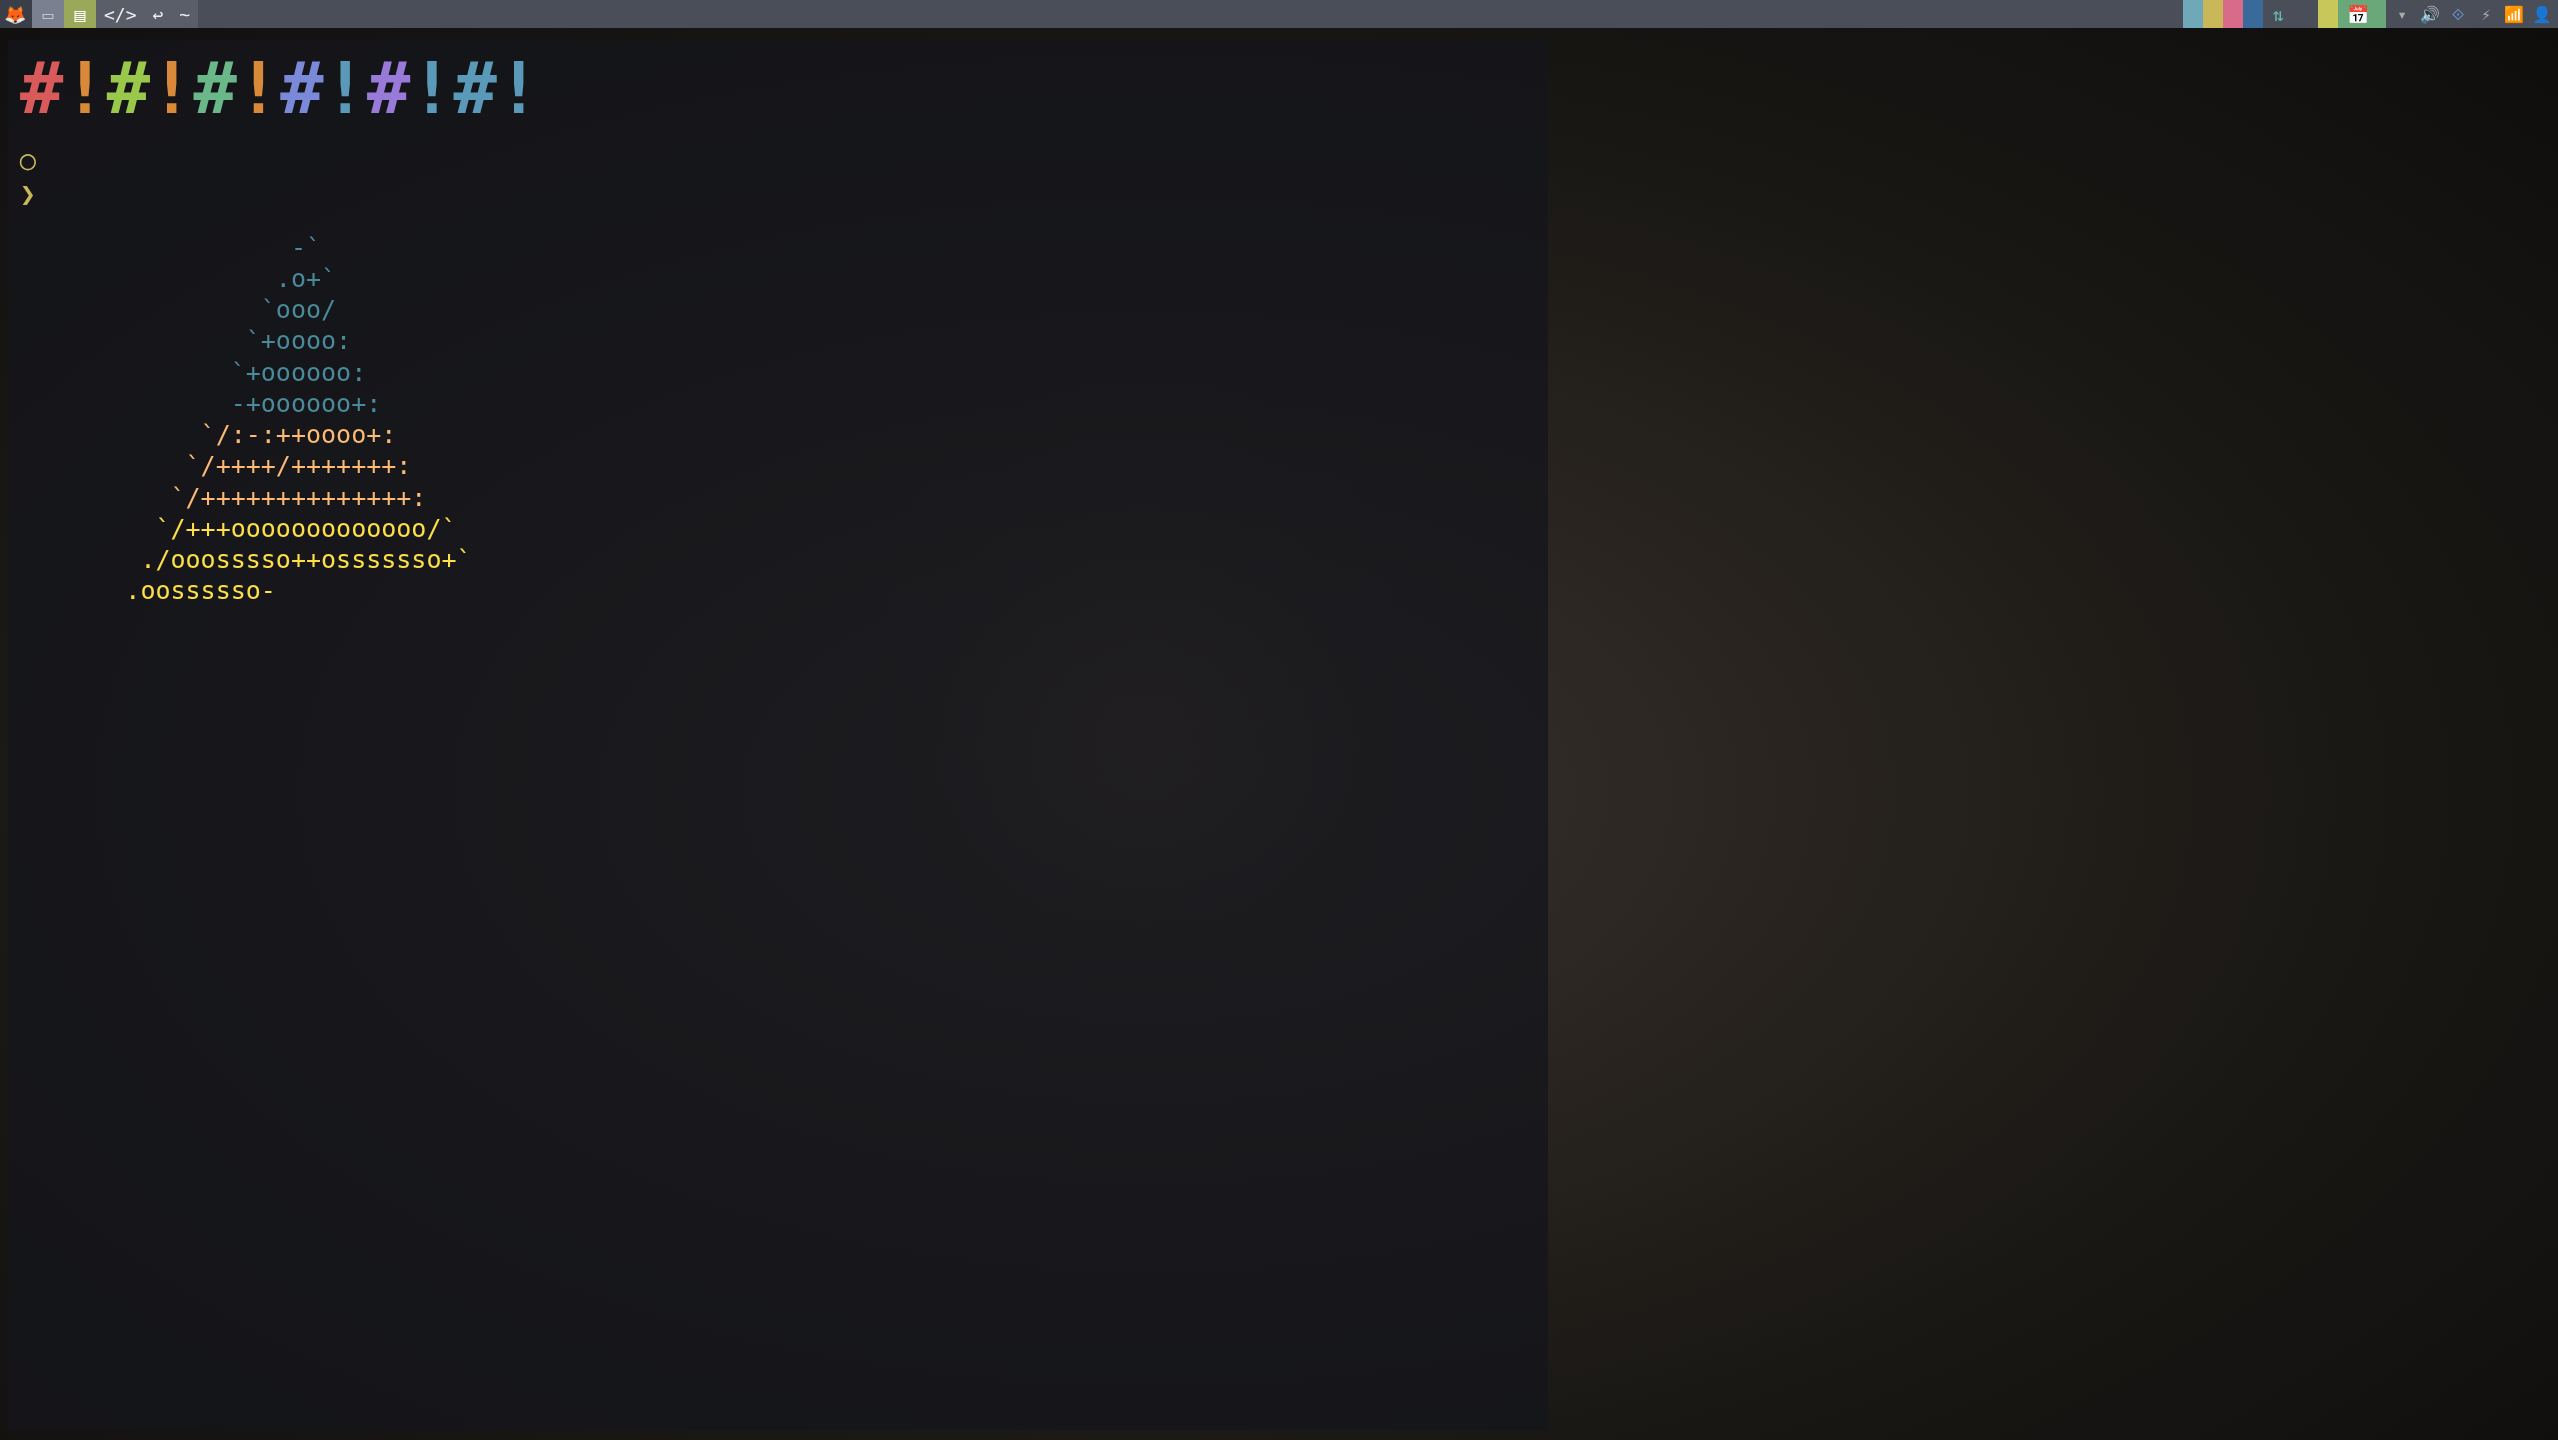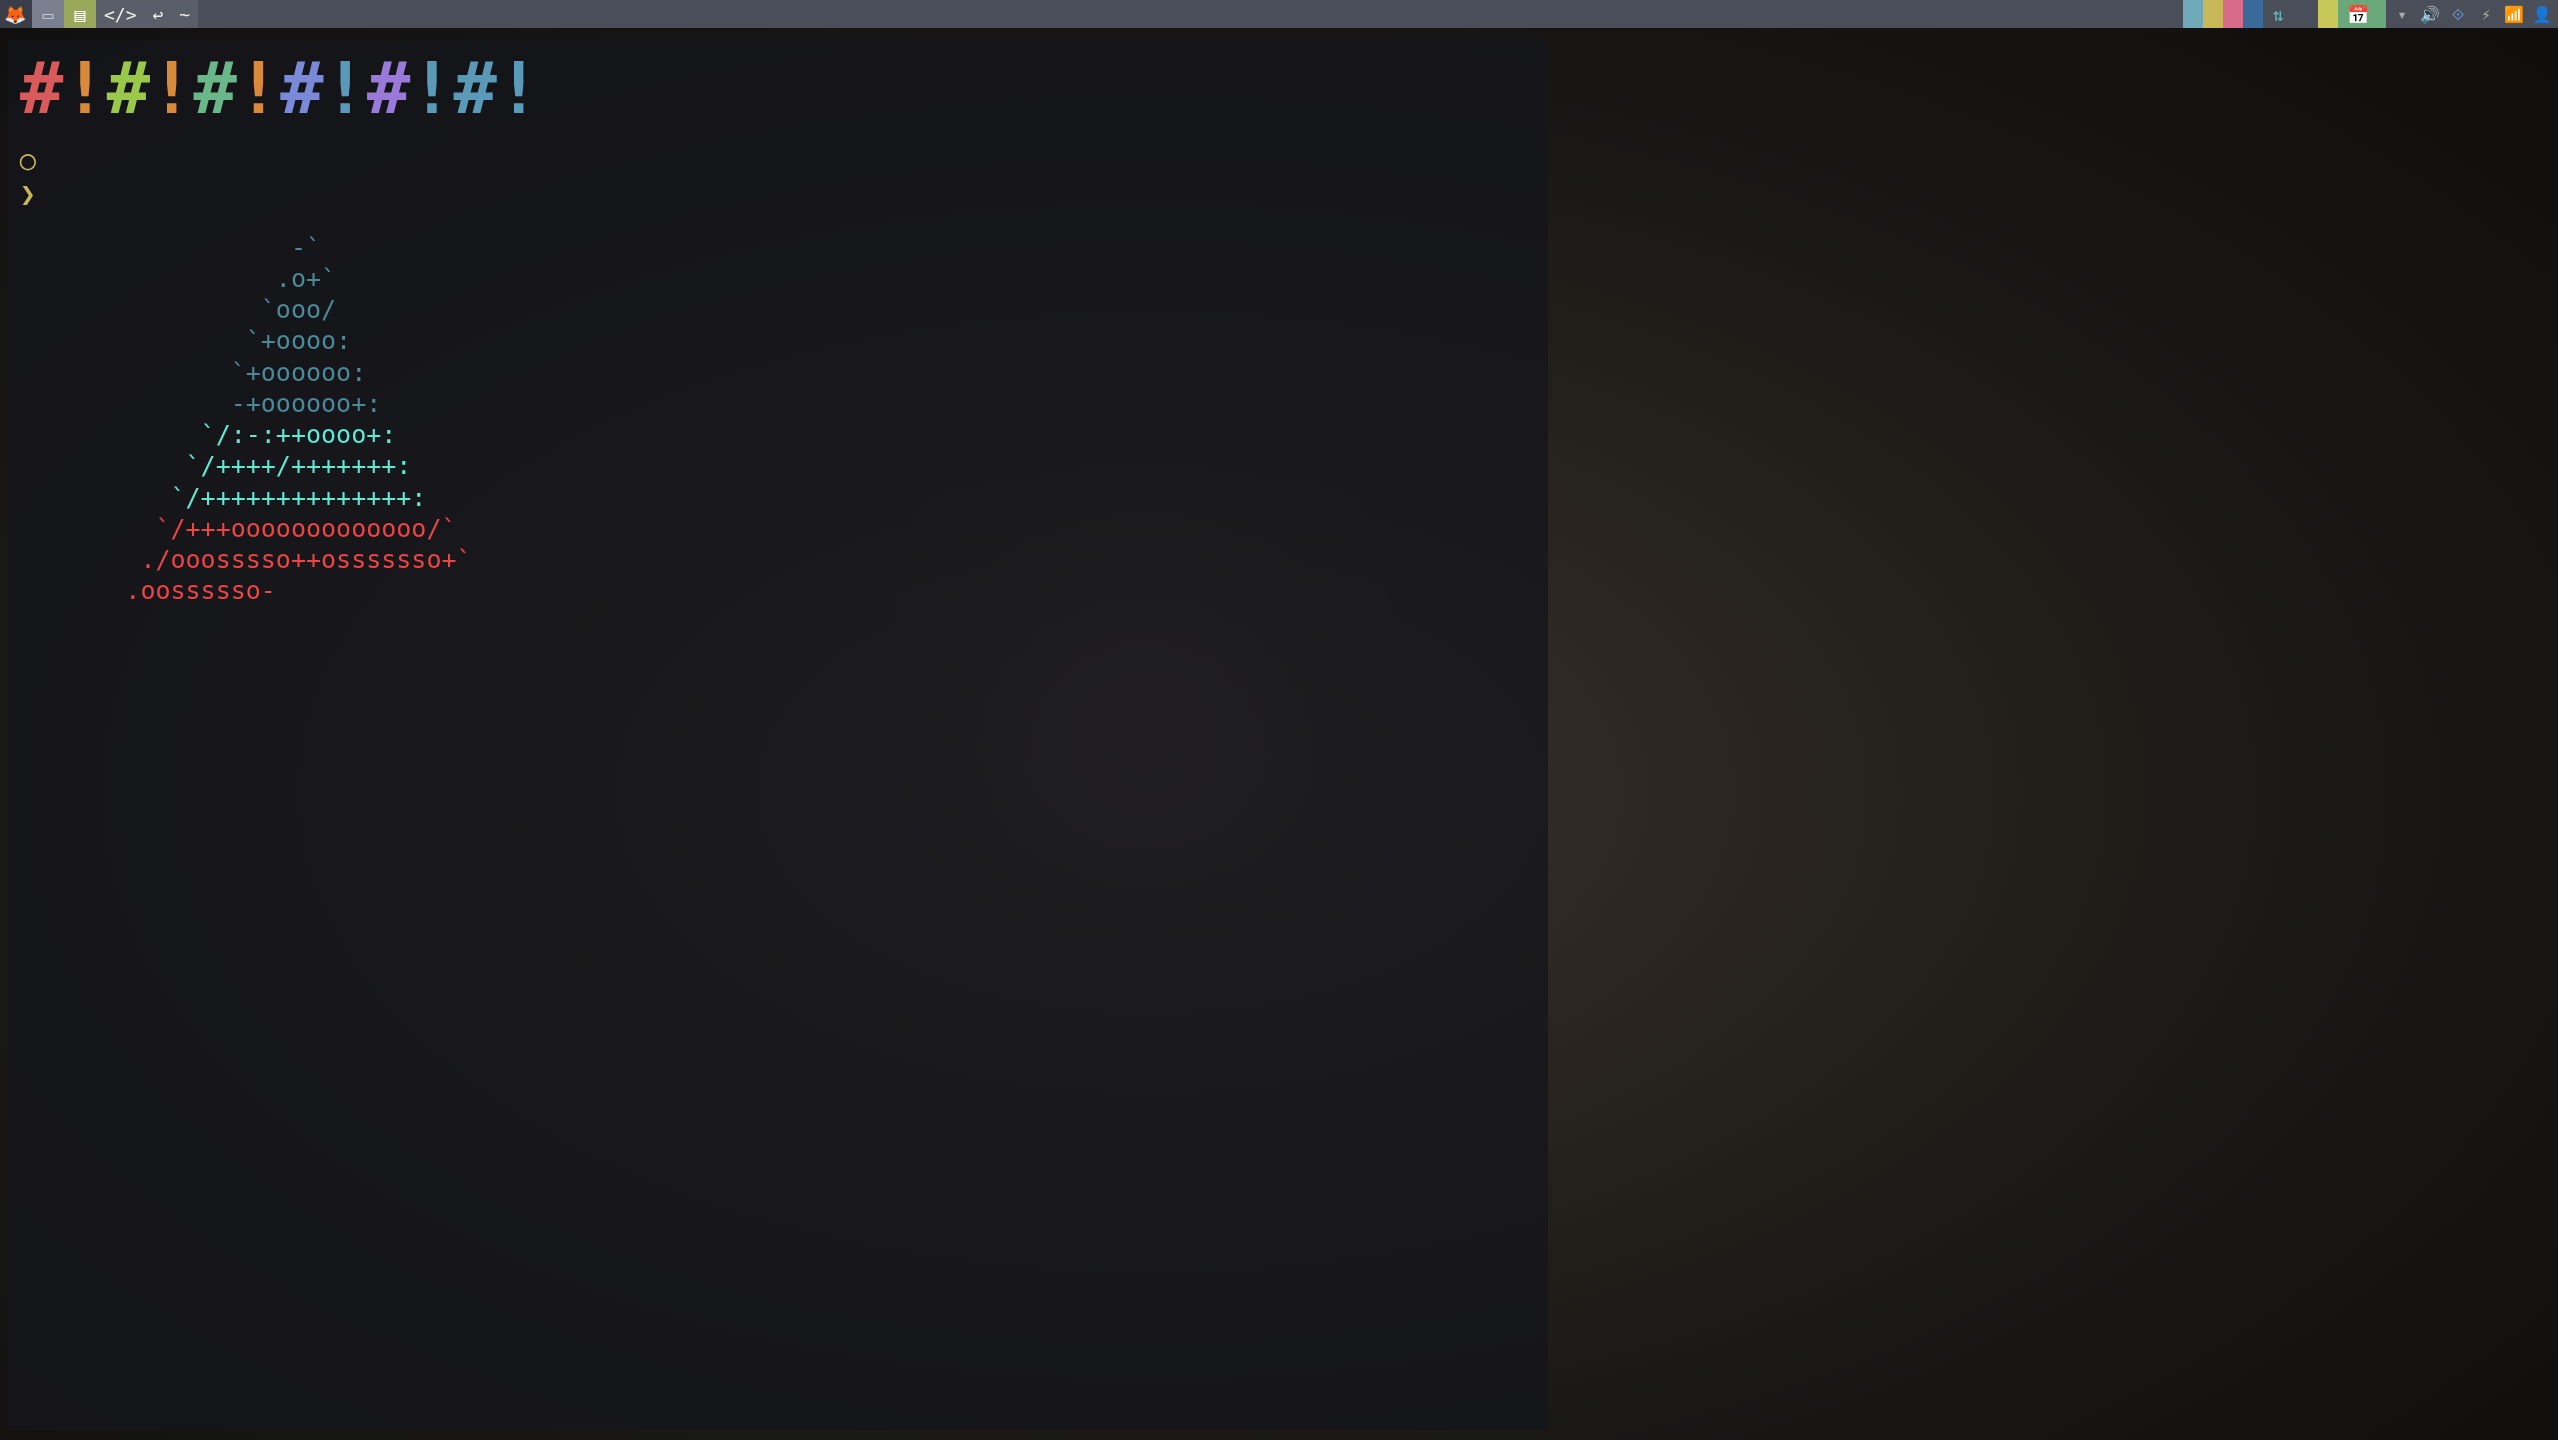--- a/index.html
+++ b/index.html
@@ -84,7 +84,7 @@
 
 .neofetch { display: flex; margin-top: 20px; gap: 40px; }
 .ascii-art { font-family: monospace; white-space: pre; font-size: 25px; line-height: 1.25; }
-.g0{color:#4a8a9a}.g1{color:#5eead4}.g2{color:#ef4444}
+.g0{color:#4a8a9a}.g1{color:#fdba74}.g2{color:#ef4444}
 </style>
 </head>
 <body>

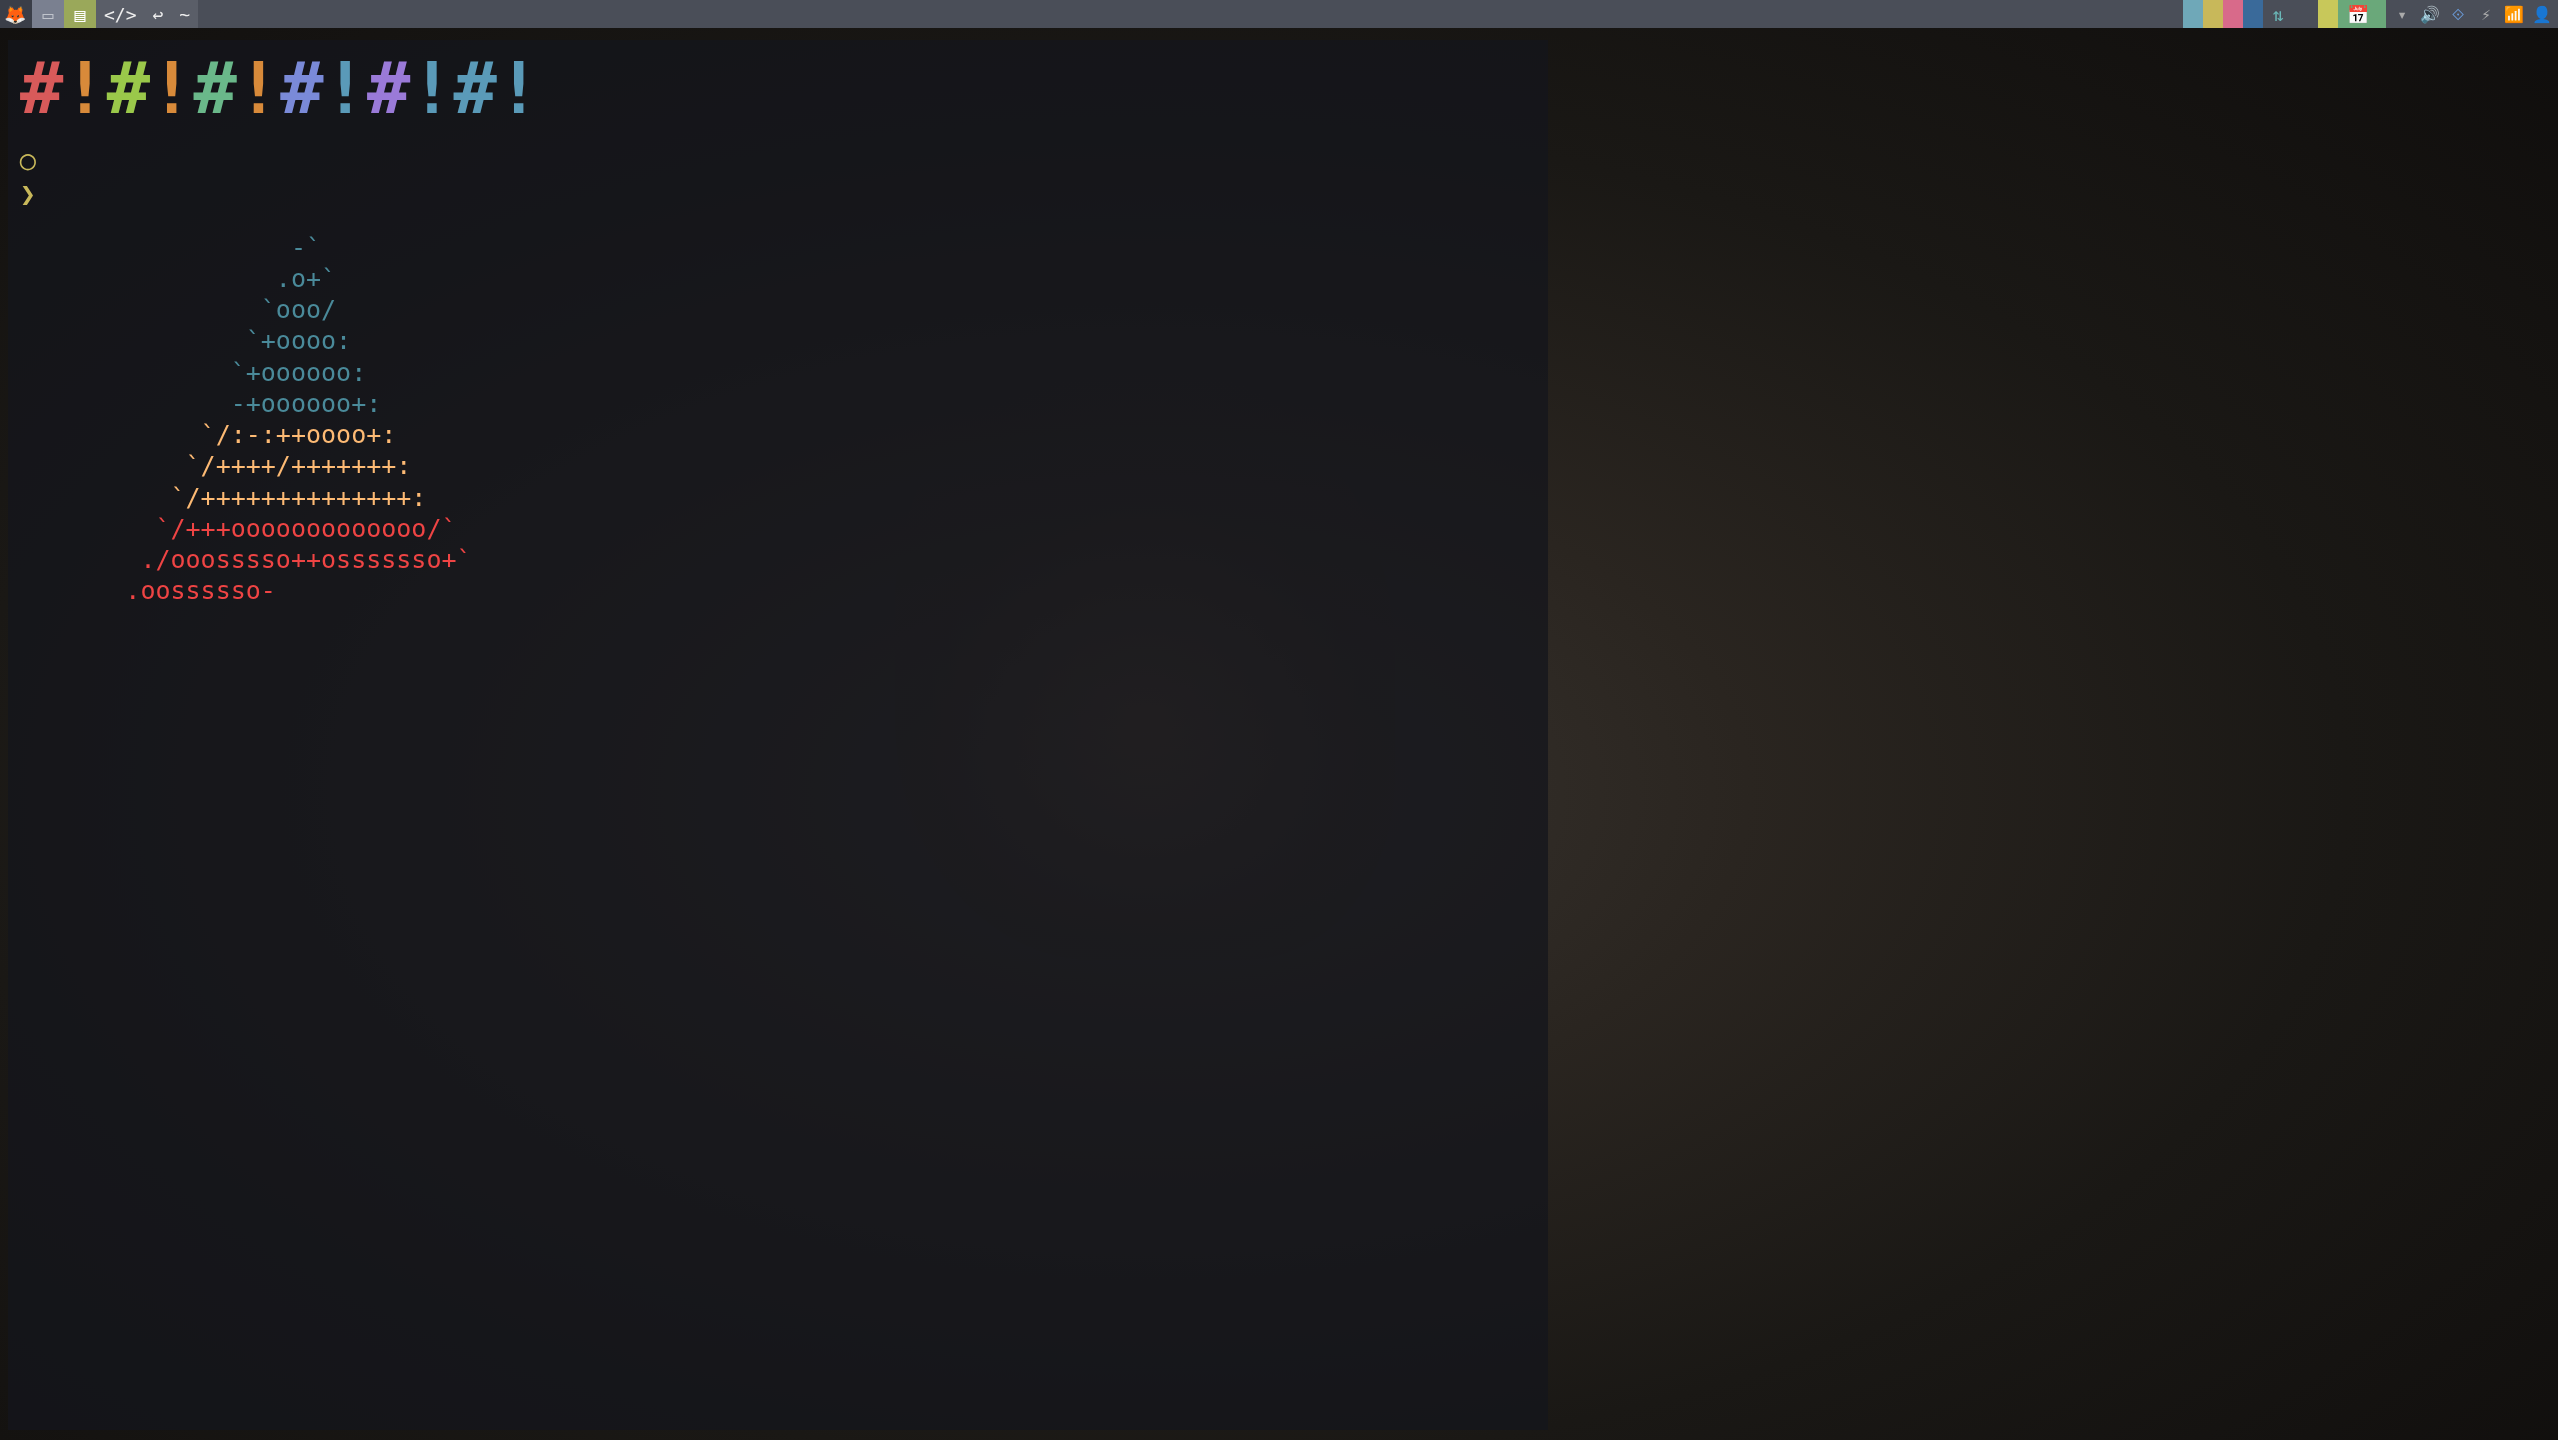--- a/index.html
+++ b/index.html
@@ -84,7 +84,7 @@
 
 .neofetch { display: flex; margin-top: 20px; gap: 40px; }
 .ascii-art { font-family: monospace; white-space: pre; font-size: 25px; line-height: 1.25; }
-.g0{color:#4a8a9a}.g1{color:#fdba74}.g2{color:#ef4444}
+.g0{color:#4a8a9a}.g1{color:#fdba74}.g2{color:#fde047}
 </style>
 </head>
 <body>

